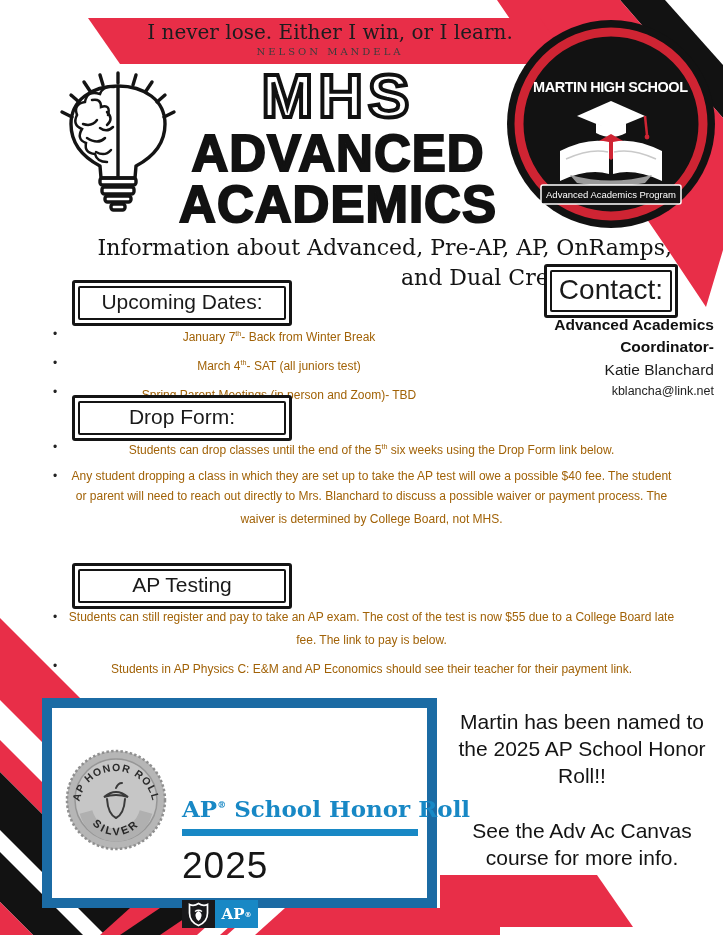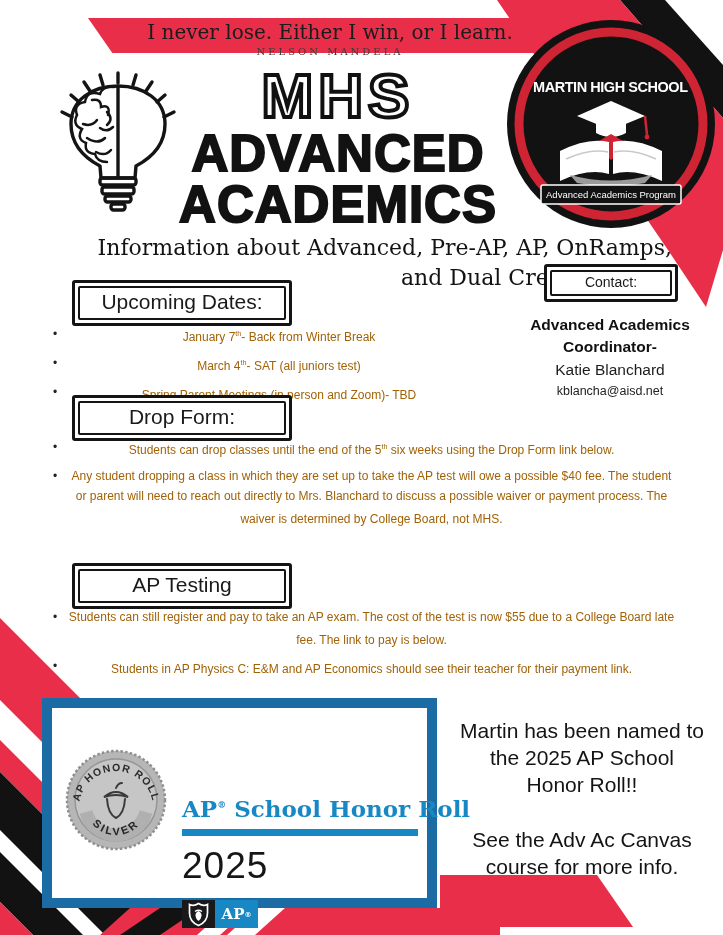--- a/index.html
+++ b/index.html
@@ -12,7 +12,7 @@
 
   
   .banner{
-    left:88px;top:18px;width:484px;height:35px;background:#e82e48;z-index:1;
+    left:88px;top:18px;width:484px;height:46px;background:#e82e48;z-index:1;
     clip-path:polygon(0 0,452px 0,484px 46px,32px 46px);
     text-align:center;padding-top:2px;box-sizing:border-box;
   }

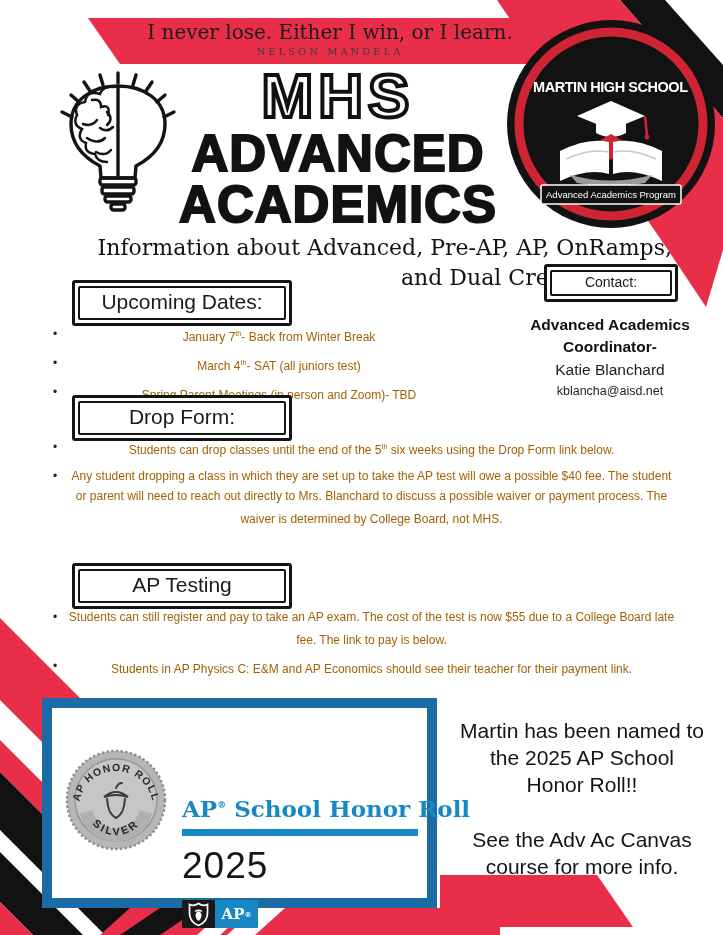--- a/index.html
+++ b/index.html
@@ -170,7 +170,7 @@
   </ul>
 
   <div class="hbox" style="left:544px;top:264px;width:134px">
-    <div class="inner" style="font-size:14px">Contact:</div>
+    <div class="inner" style="font-size:28px">Contact:</div>
   </div>
   <div class="abs contact-info">
     <div class="b">Advanced Academics</div>

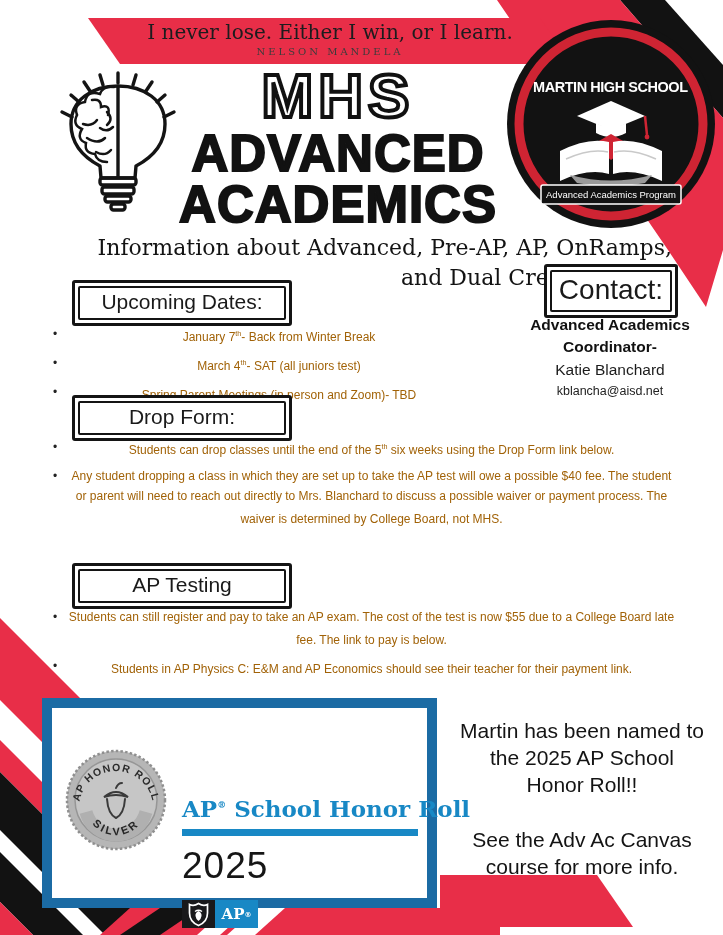--- a/index.html
+++ b/index.html
@@ -51,7 +51,7 @@
   sup{font-size:60%;}
 
   
-  .contact-info{left:506px;top:314px;width:208px;text-align:center;z-index:1;}
+  .contact-info{left:506px;top:314px;width:208px;text-align:right;z-index:1;}
   .contact-info .b{font-weight:bold;font-size:15.5px;line-height:22px;color:#111;}
   .contact-info .n{font-size:15.5px;line-height:23px;color:#1c1c1c;}
   .contact-info .e{font-size:12.5px;line-height:20px;color:#222;}

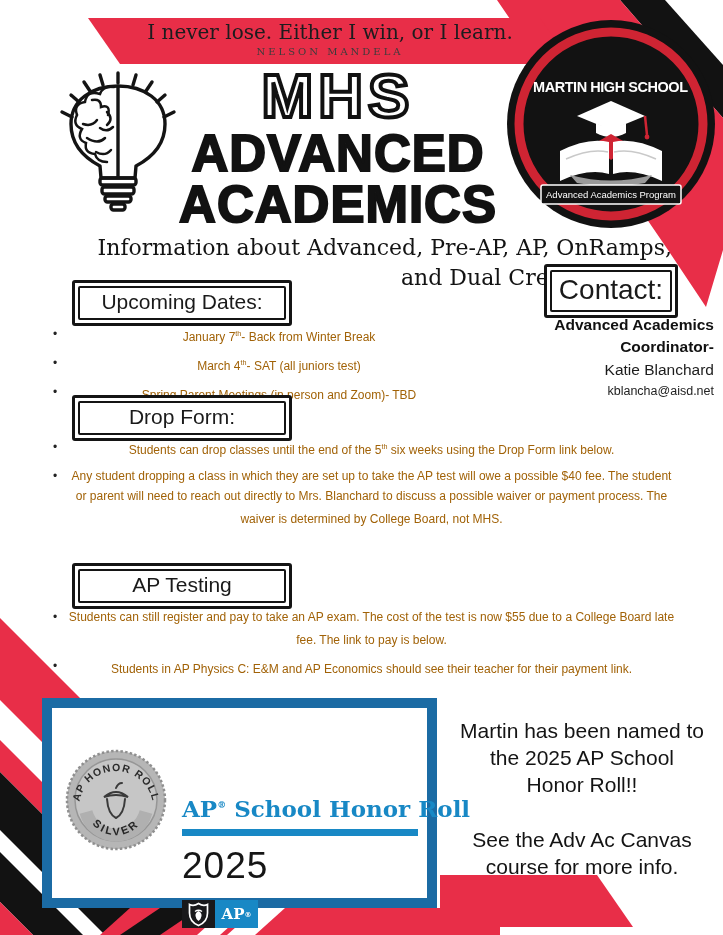--- a/index.html
+++ b/index.html
@@ -176,7 +176,7 @@
     <div class="b">Advanced Academics</div>
     <div class="b">Coordinator-</div>
     <div class="n">Katie Blanchard</div>
-    <div class="e">kblancha@aisd.net</div>
+    <div class="e">kblancha@link.net</div>
   </div>
 
   <div class="hbox" style="left:72px;top:395px;width:220px">

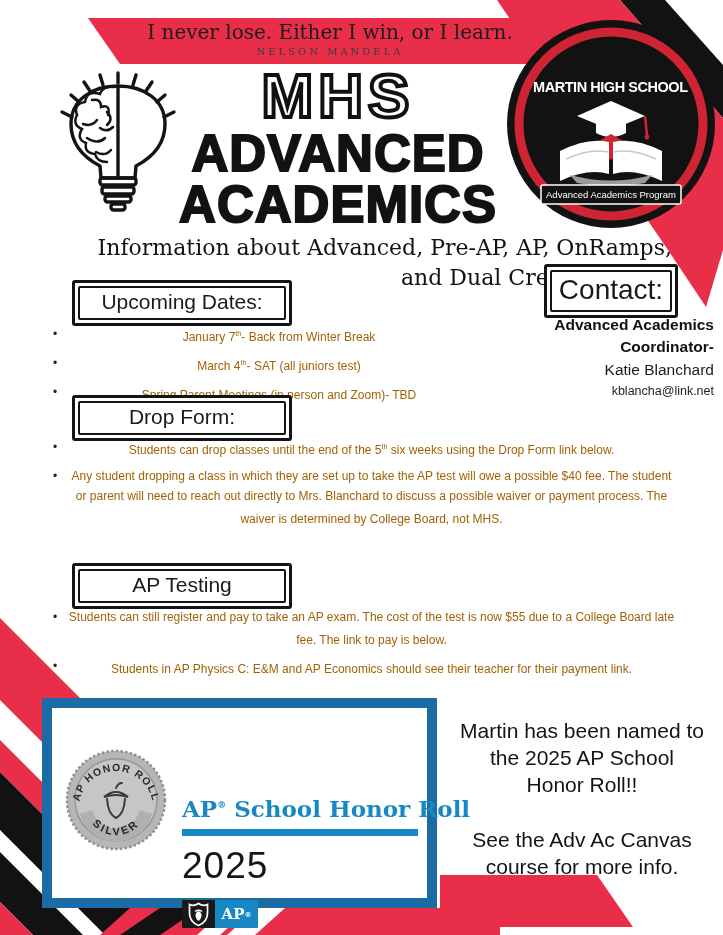--- a/index.html
+++ b/index.html
@@ -71,7 +71,7 @@
 
   
   .announce{left:443px;top:701px;width:278px;text-align:center;z-index:2;font-size:21px;line-height:27px;color:#141414;}
-  .announce p{margin:16px;text-align:center;}
+  .announce p{margin:7px;text-align:center;}
   .announce p + p{margin-top:28px;}
 </style>
 </head>

